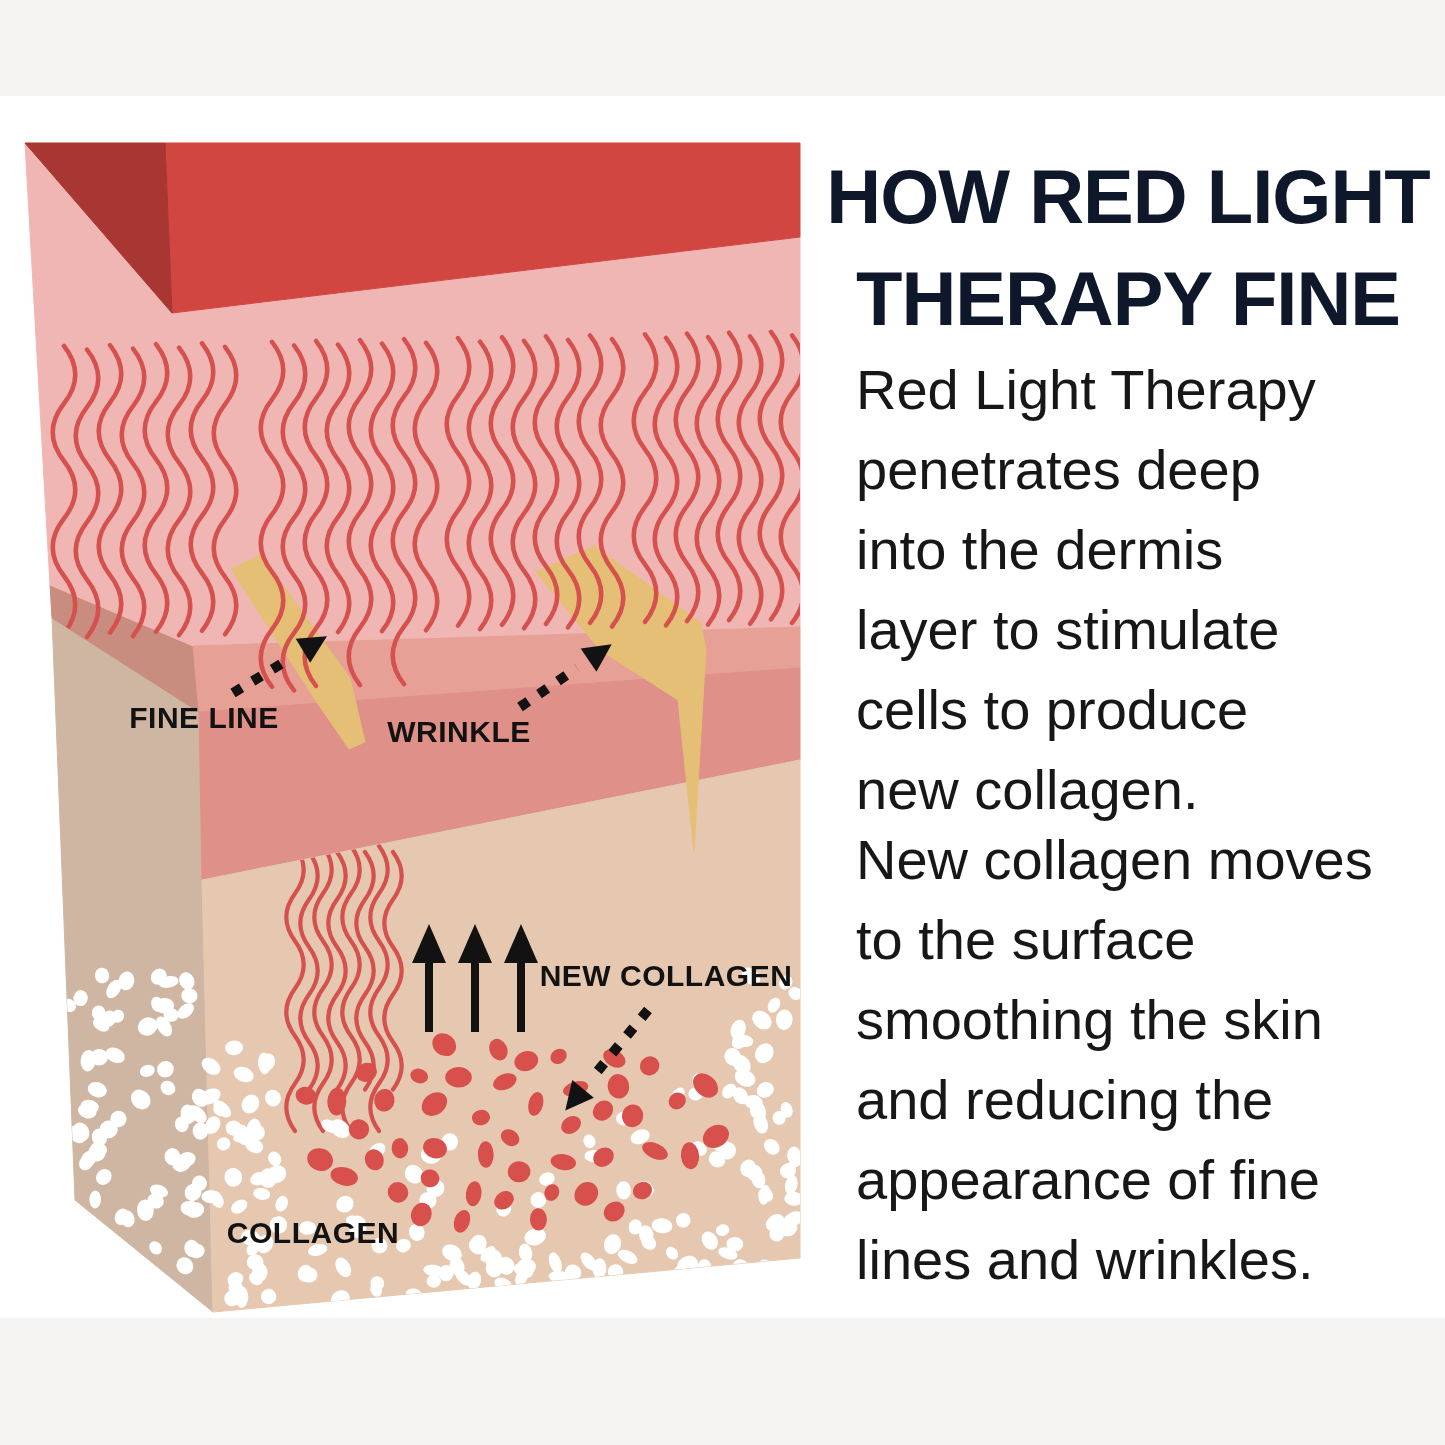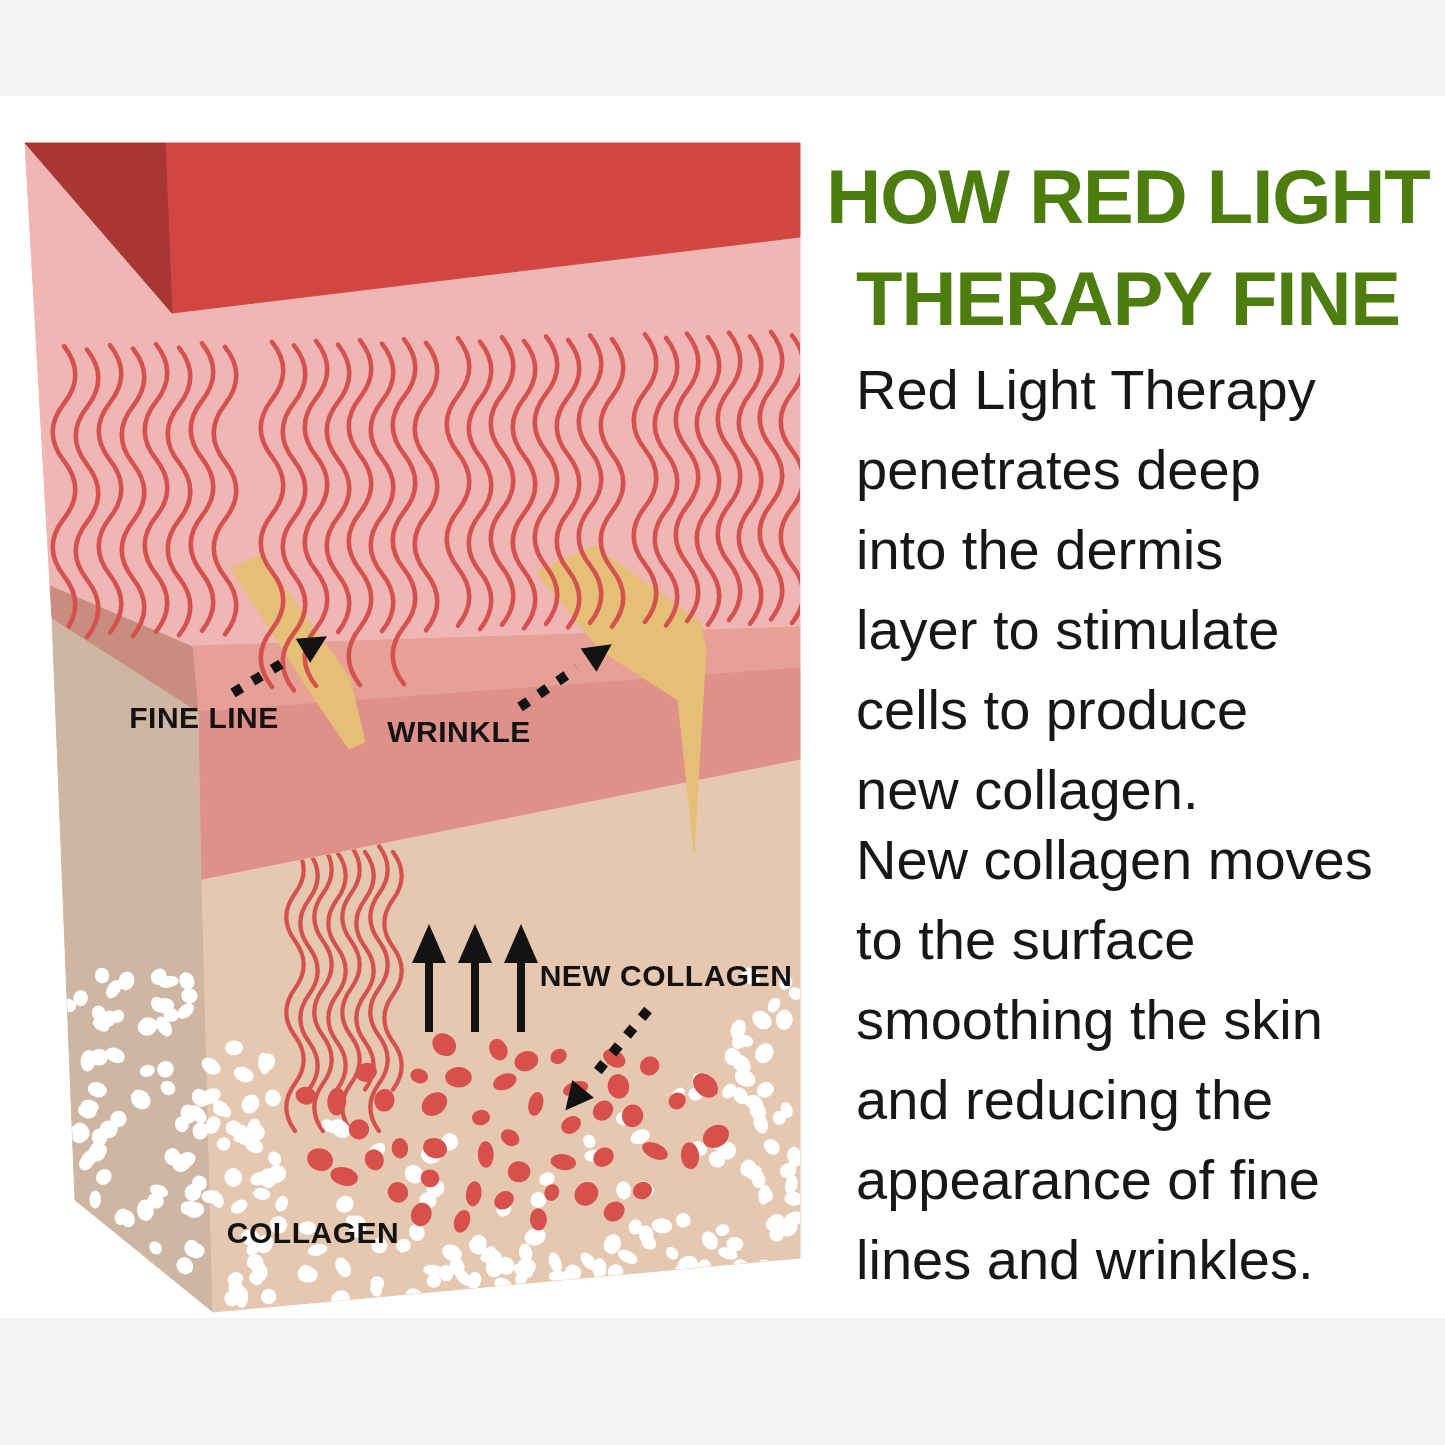--- a/index.html
+++ b/index.html
@@ -10,7 +10,7 @@
   .strip.bottom{top:1318px;height:127px;}
   svg.diagram{position:absolute;left:0;top:0;}
   .title{position:absolute;left:822px;top:146px;width:612px;text-align:center;
-         font-weight:bold;font-size:76px;line-height:102px;letter-spacing:-1px;color:#4d7c0f;}
+         font-weight:bold;font-size:76px;line-height:102px;letter-spacing:-1px;color:#0f172a;}
   .body-text{position:absolute;left:856px;width:600px;font-size:56px;line-height:80px;
              color:#171717;white-space:pre-line;}
   #para1{top:350px;}

